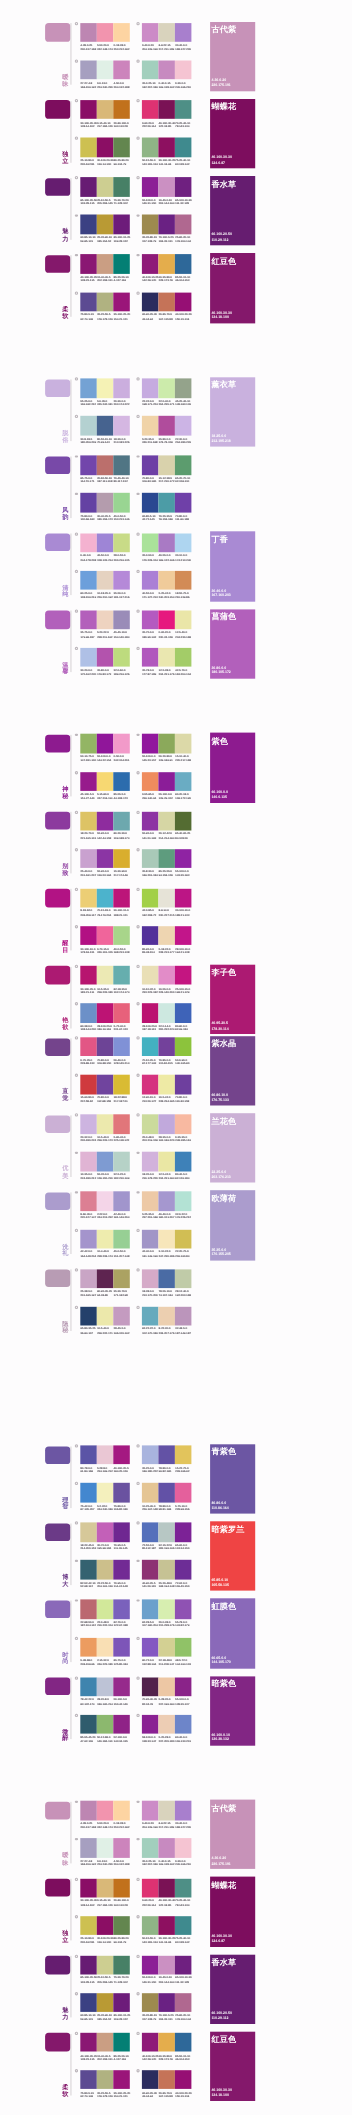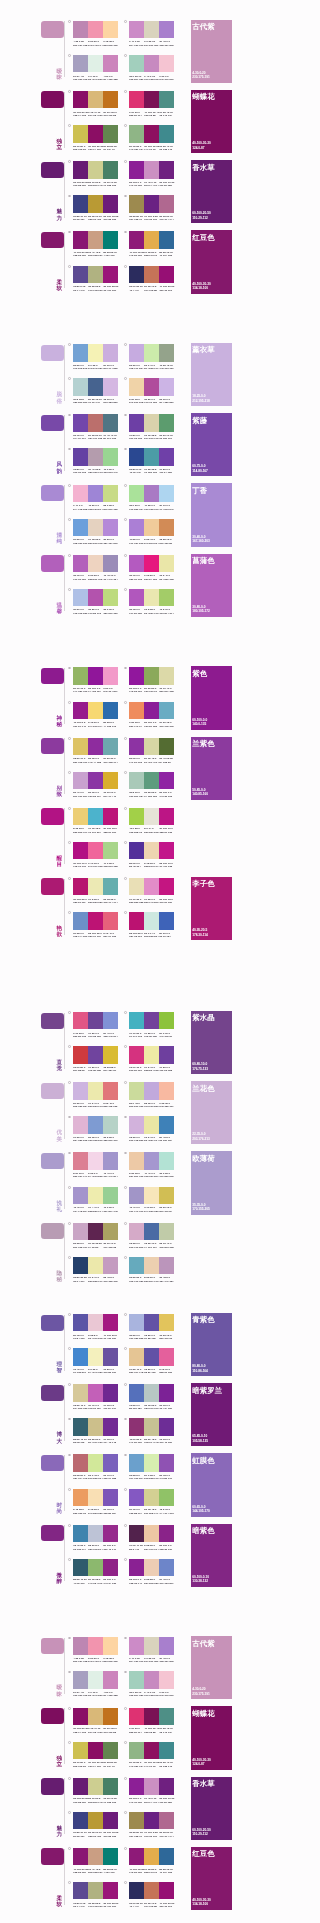--- a/index.html
+++ b/index.html
@@ -372,11 +372,6 @@
           <div class="tx r1 c">70-80-0-0</div>
           <div class="tx r2 c">111-64-168</div>
         </div>
-        <div class="panel" style="top: 1px; background: rgb(120, 73, 168);">
-          <div class="pname">紫藤</div>
-          <div class="pcmyk">60-75-0-0</div>
-          <div class="prgb">114-80-167</div>
-        </div>
       </div>
       <div class="sub" style="top: 140.4px;">
         <div class="accent" style="background: rgb(169, 138, 211);"></div>

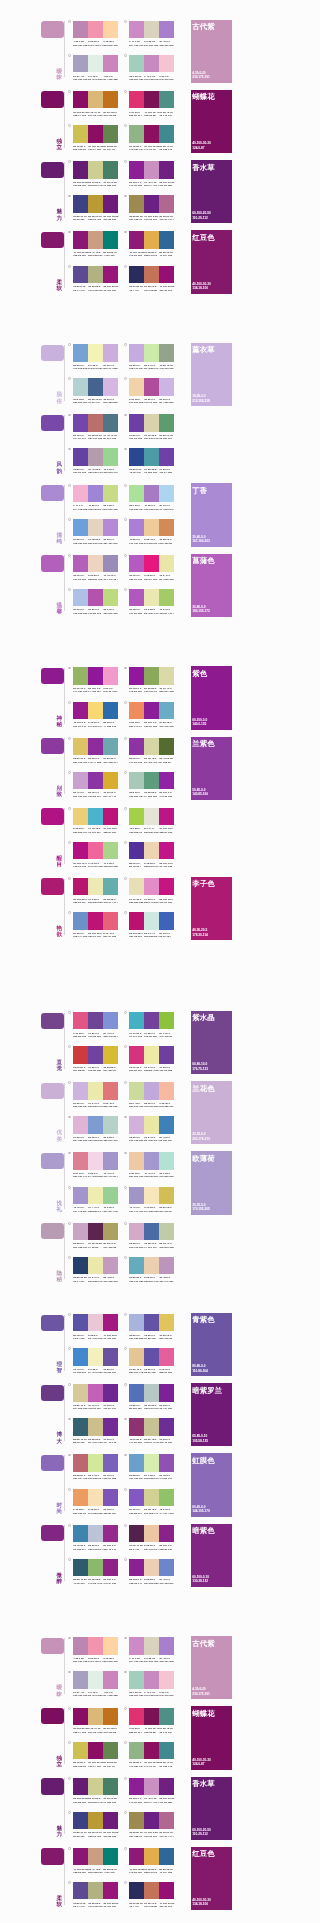--- a/index.html
+++ b/index.html
@@ -601,11 +601,6 @@
           <div class="tx r1 c">55-100-0-0</div>
           <div class="tx r2 c">143-35-163</div>
         </div>
-        <div class="panel" style="top: 1px; background: rgb(140, 58, 158);">
-          <div class="pname">兰紫色</div>
-          <div class="pcmyk">50-85-0-0</div>
-          <div class="prgb">140-85-160</div>
-        </div>
       </div>
       <div class="sub" style="top: 140.4px;">
         <div class="accent" style="background: rgb(178, 19, 132);"></div>

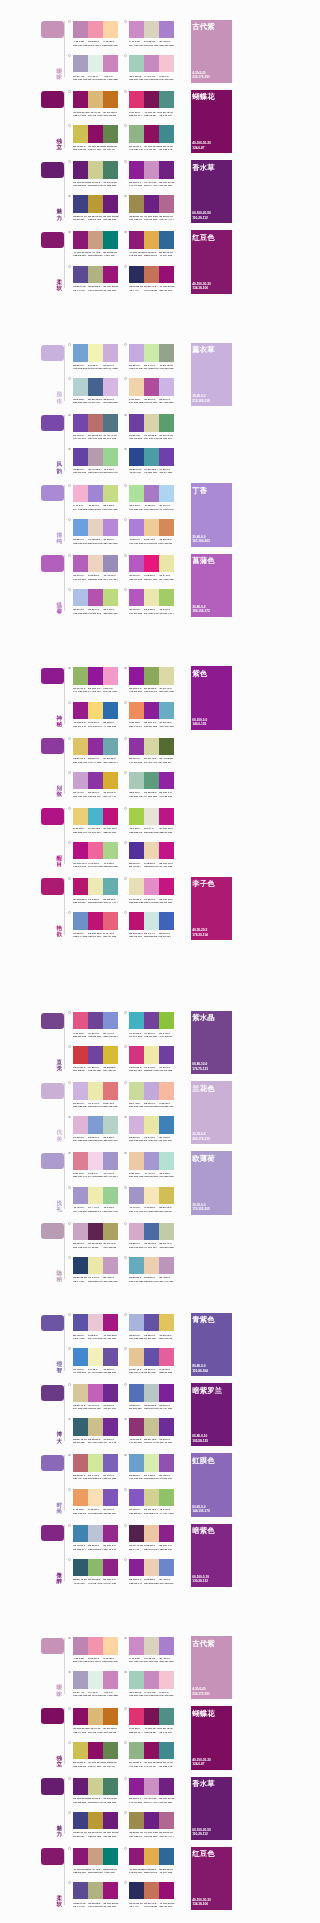--- a/index.html
+++ b/index.html
@@ -714,7 +714,7 @@
         </div>
       </div>
     </div>
-    <div class="block" style="top: 1010px; height: 280.8px;">
+    <div class="block" style="top: 941px; height: 280.8px;">
       <div class="sub" style="top: 0px;">
         <div class="accent" style="background: rgb(116, 68, 140);"></div>
         <div class="vline"></div>

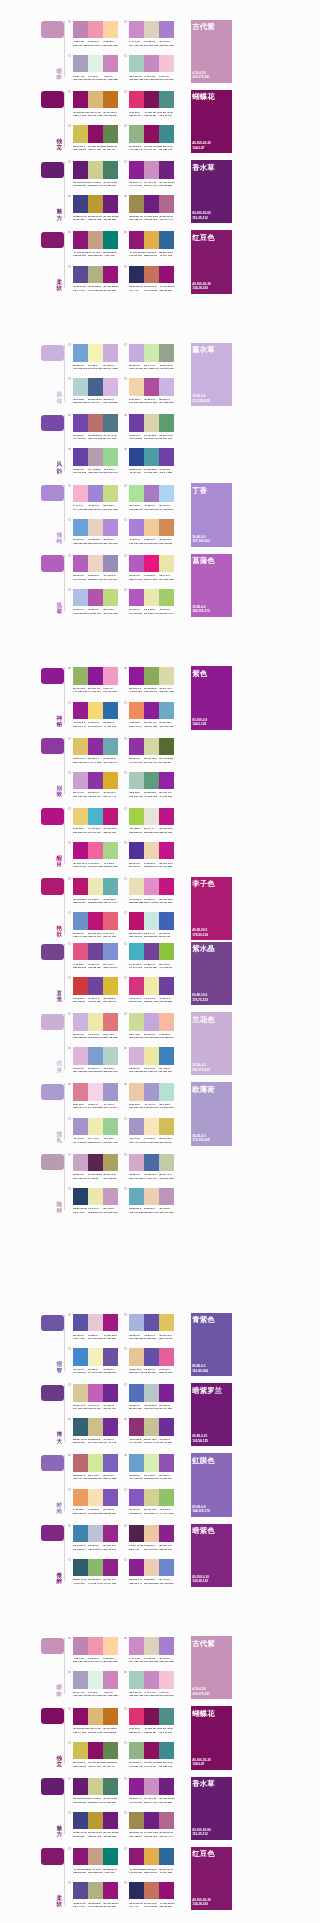--- a/index.html
+++ b/index.html
@@ -1054,7 +1054,7 @@
           <div class="tx r1 c">72-92-0-0</div>
           <div class="tx r2 c">109-45-150</div>
         </div>
-        <div class="panel" style="top: 1px; background: #701a75;">
+        <div class="panel" style="top: 1px; background: #ef4444;">
           <div class="pname">暗紫罗兰</div>
           <div class="pcmyk">65-85-0-10</div>
           <div class="prgb">105-58-135</div>

